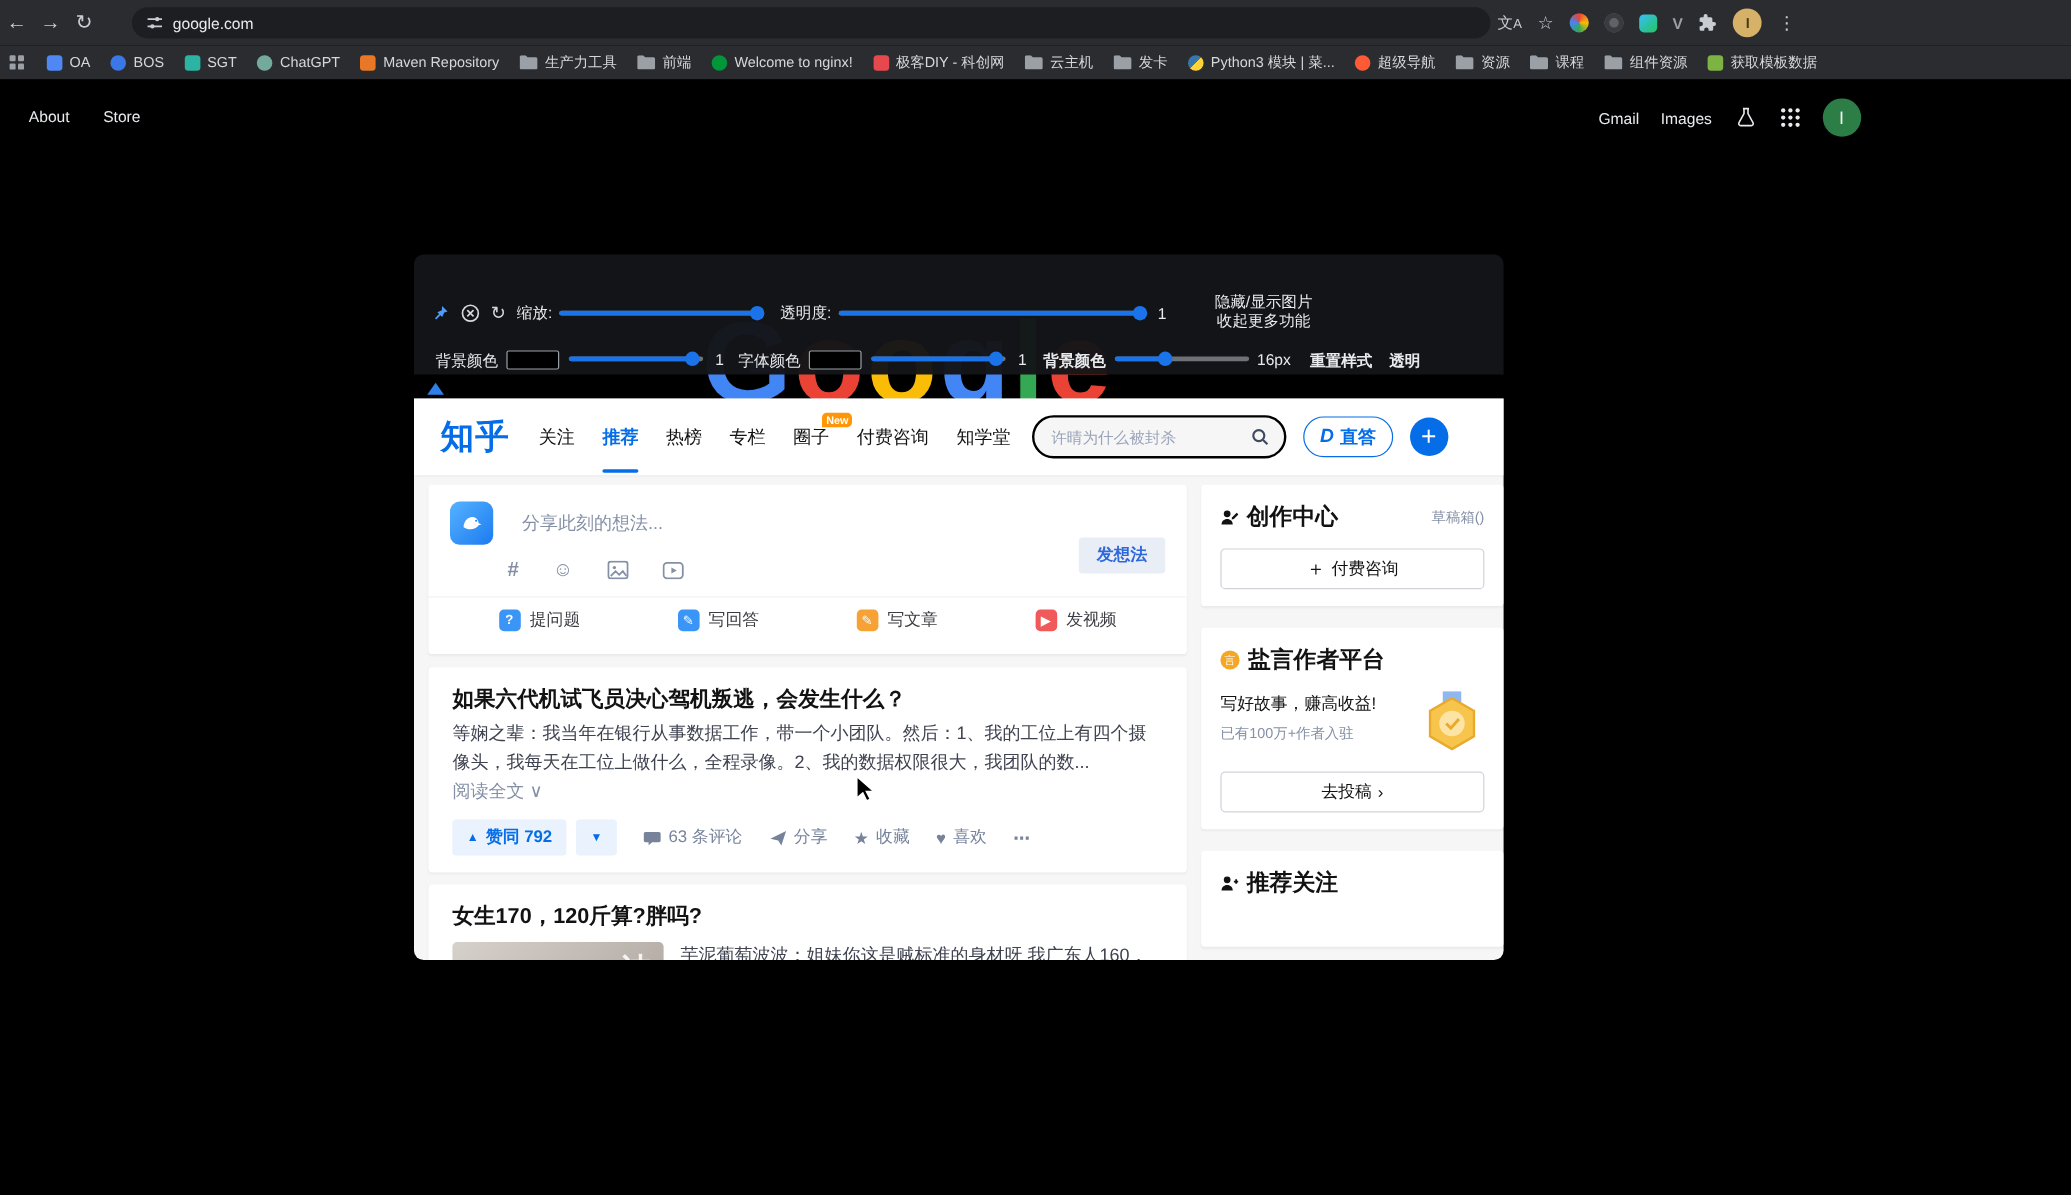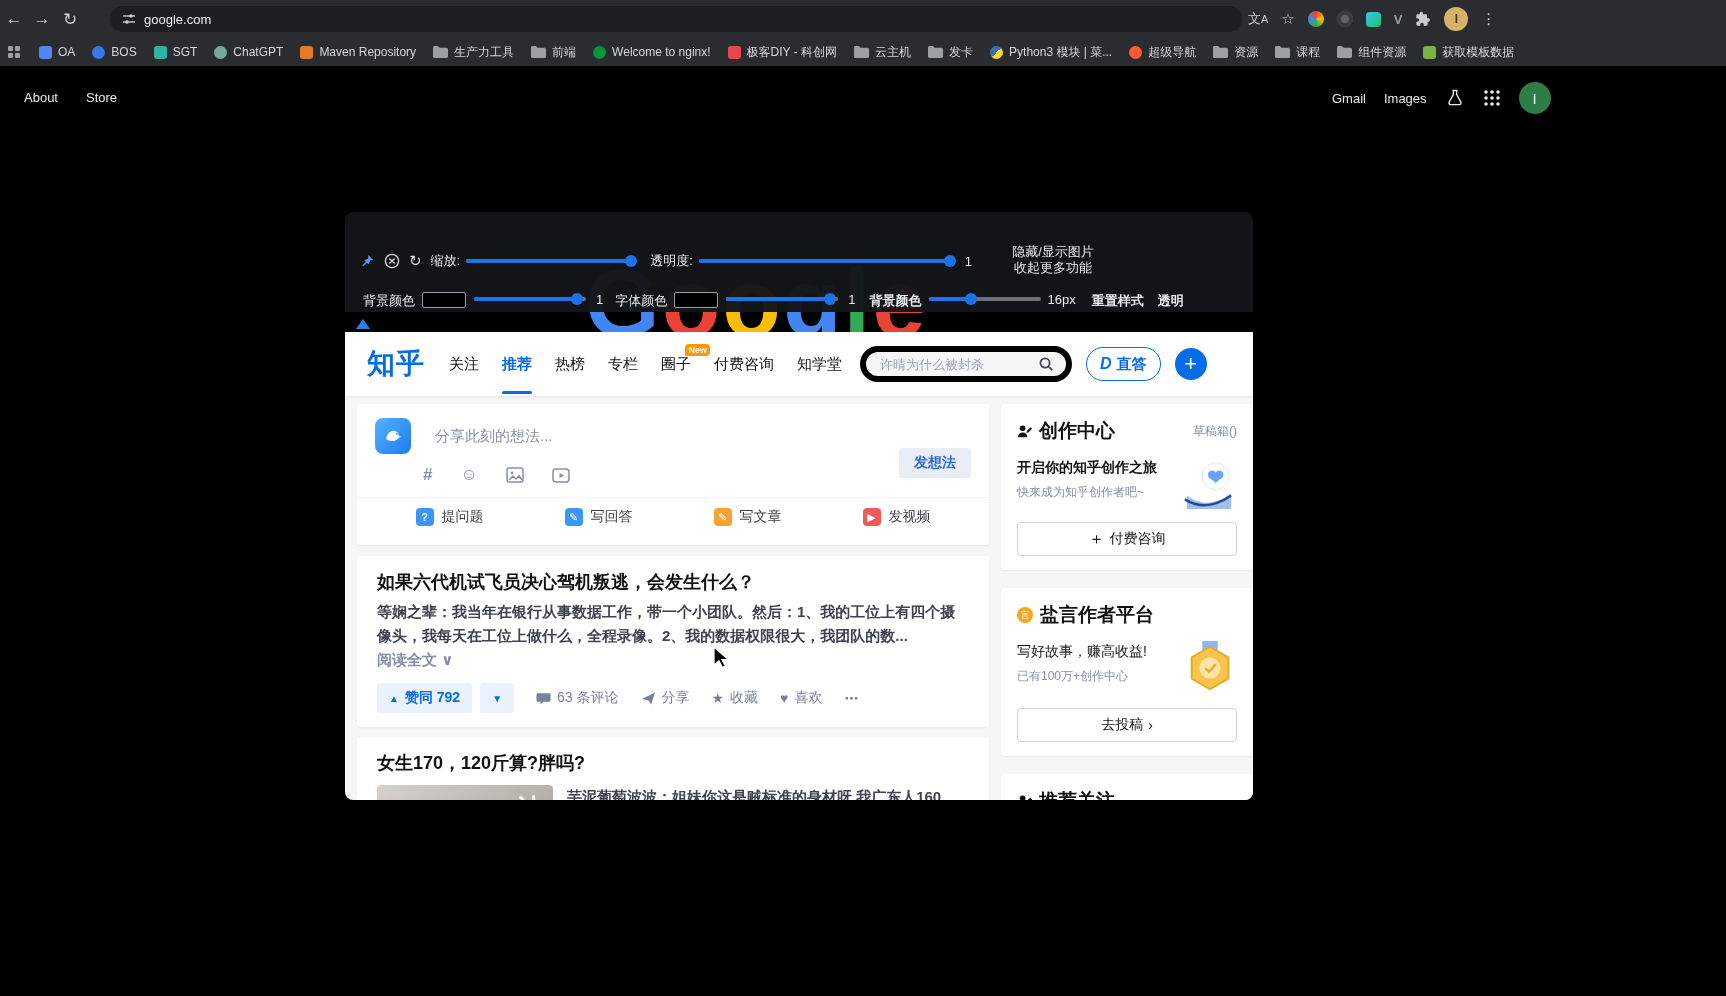--- a/index.html
+++ b/index.html
@@ -56,7 +56,7 @@
   .zn.active{color:#056de8;font-weight:bold;}
   .zn.active::after{content:"";position:absolute;left:0;right:0;bottom:-20px;height:3px;background:#056de8;border-radius:2px;}
   .zn .badge{position:absolute;top:-11px;right:-19px;background:#ff9607;color:#fff;font-size:9px;padding:1px 3px;border-radius:4px 4px 4px 0;font-weight:bold;}
-  .zh-search{display:flex;align-items:center;width:212px;height:36px;border:6px solid #000000;background:#f6f6f7;border-radius:18px;padding:0 12px;margin-left:18px;}
+  .zh-search{display:flex;align-items:center;width:212px;height:36px;border:2px solid #000000;background:#f6f6f7;border-radius:18px;padding:0 12px;margin-left:18px;}
   .zh-search input{border:0;background:transparent;outline:0;flex:1;font-size:13px;color:#333;min-width:0;}
   .zh-search input::placeholder{color:#9aa3b8;}
   .zhida{display:flex;align-items:center;gap:5px;height:34px;border:1px solid #056de8;border-radius:17px;padding:0 13px;margin-left:14px;color:#056de8;font-weight:bold;font-size:15px;background:#fff;white-space:nowrap;}

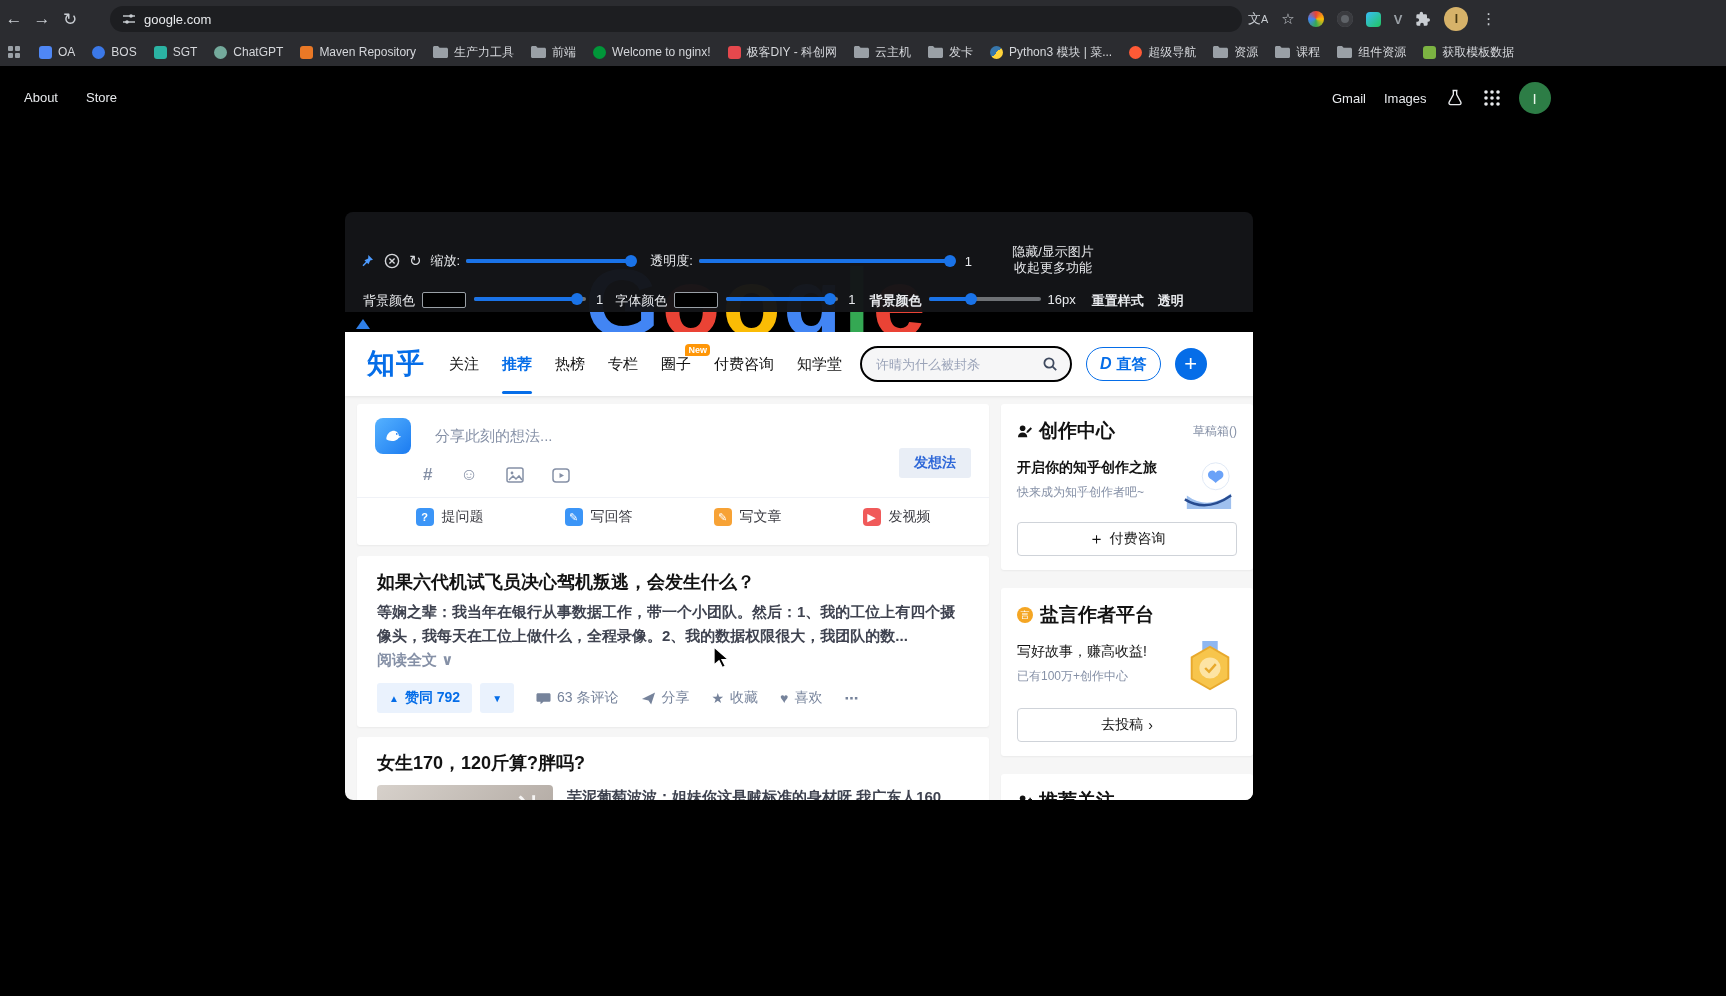--- a/index.html
+++ b/index.html
@@ -442,18 +442,6 @@
           <span class="side-title">创作中心</span>
           <span class="side-link">草稿箱()</span>
         </div>
-        <div class="side-body">
-          <div style="flex:1;">
-            <div class="side-h3">开启你的知乎创作之旅</div>
-            <div class="side-sub">快来成为知乎创作者吧~</div>
-          </div>
-          <svg width="58" height="52" viewBox="0 0 60 54">
-            <path d="M8 40 Q30 56 54 38 L54 54 L8 54 Z" fill="#9fc0ee"></path>
-            <path d="M6 44 Q28 58 54 40" fill="none" stroke="#274b8f" stroke-width="2.5"></path>
-            <circle cx="38" cy="20" r="14" fill="#fff" stroke="#dfe8f5"></circle>
-            <path d="M38 27c-3.2-4-8-4.2-8-8.6a4.3 4.3 0 0 1 8-2.1 4.3 4.3 0 0 1 8 2.1c0 4.4-4.8 4.6-8 8.6z" fill="#6aa2f8"></path>
-          </svg>
-        </div>
         <div class="side-btn">
             <span style="font-size:16px;">＋</span>
             <span>付费咨询</span>

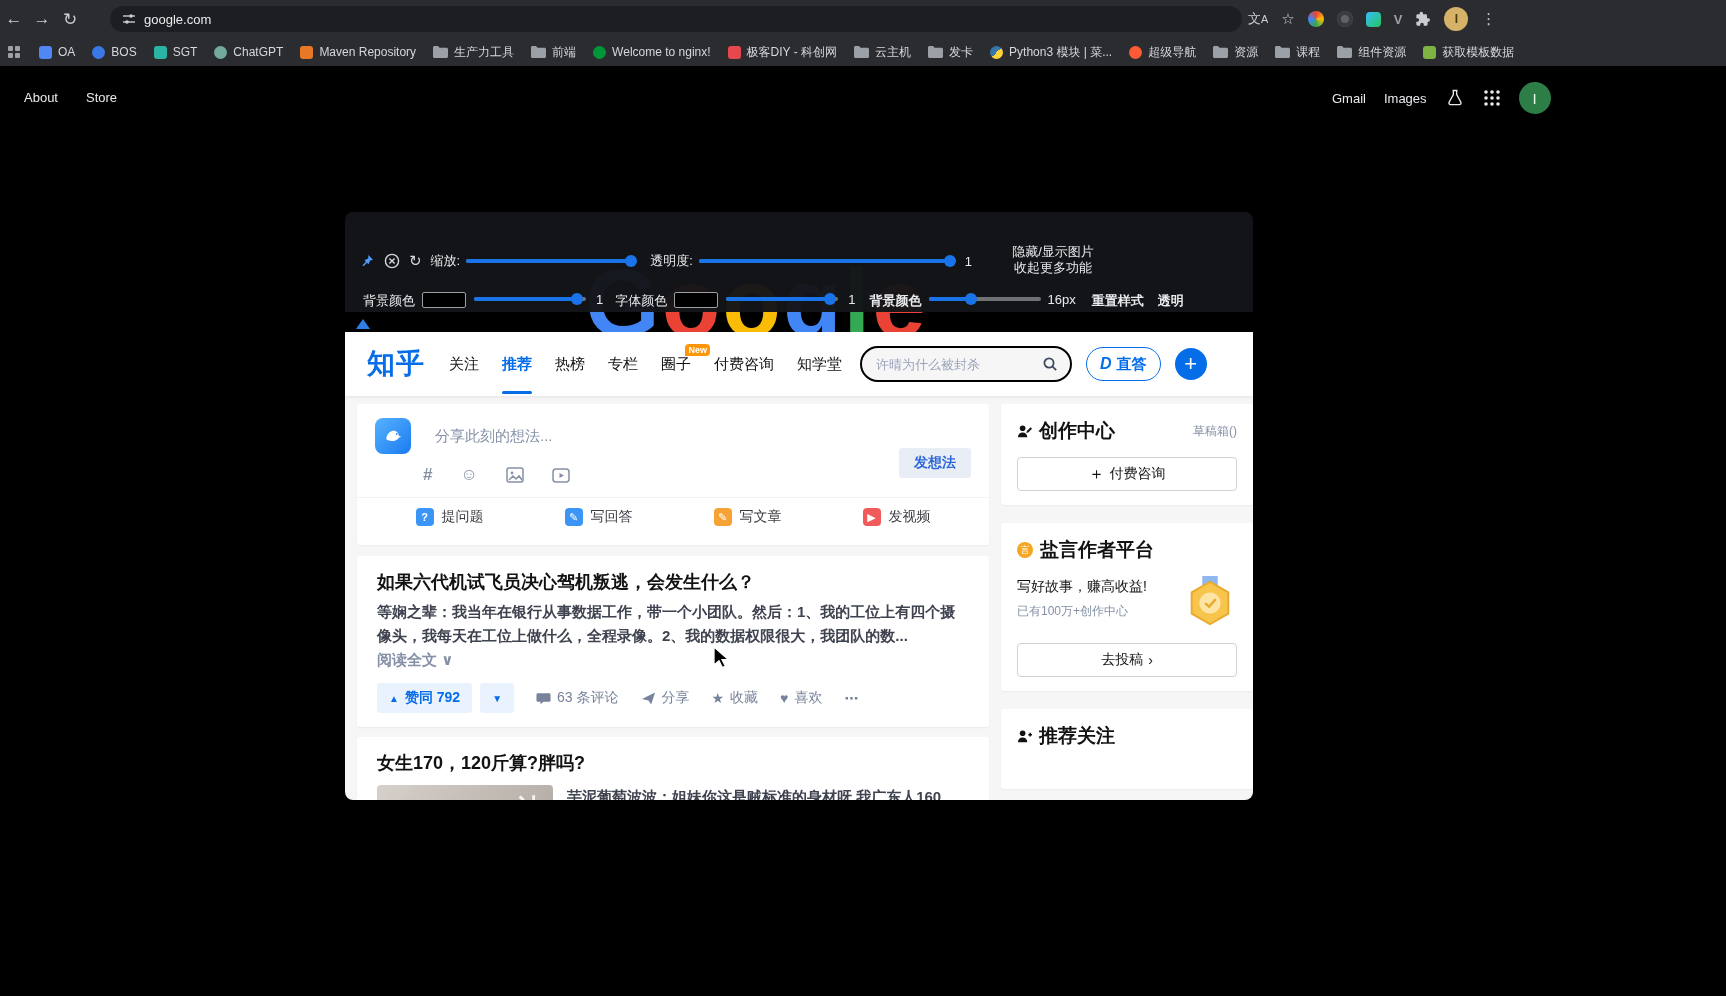--- a/index.html
+++ b/index.html
@@ -81,7 +81,7 @@
 
   .feed-card{margin-top:11px;padding:14px 20px;}
   .feed-title{font-size:18px;font-weight:bold;color:#121212;line-height:24px;}
-  .feed-ex{font-size:15px;color:#3f4350;line-height:24px;margin-top:6px;font-weight:bold;}
+  .feed-ex{font-size:15px;color:#3f4350;line-height:24px;margin-top:6px;}
   .read-more{color:#8590a6;white-space:nowrap;}
   .feed-actions{display:flex;align-items:center;margin-top:11px;gap:22px;}
   .vote{display:flex;align-items:center;gap:6px;background:#eaf2fd;color:#056de8;height:30px;padding:0 12px;border-radius:3px;font-size:14px;font-weight:bold;}

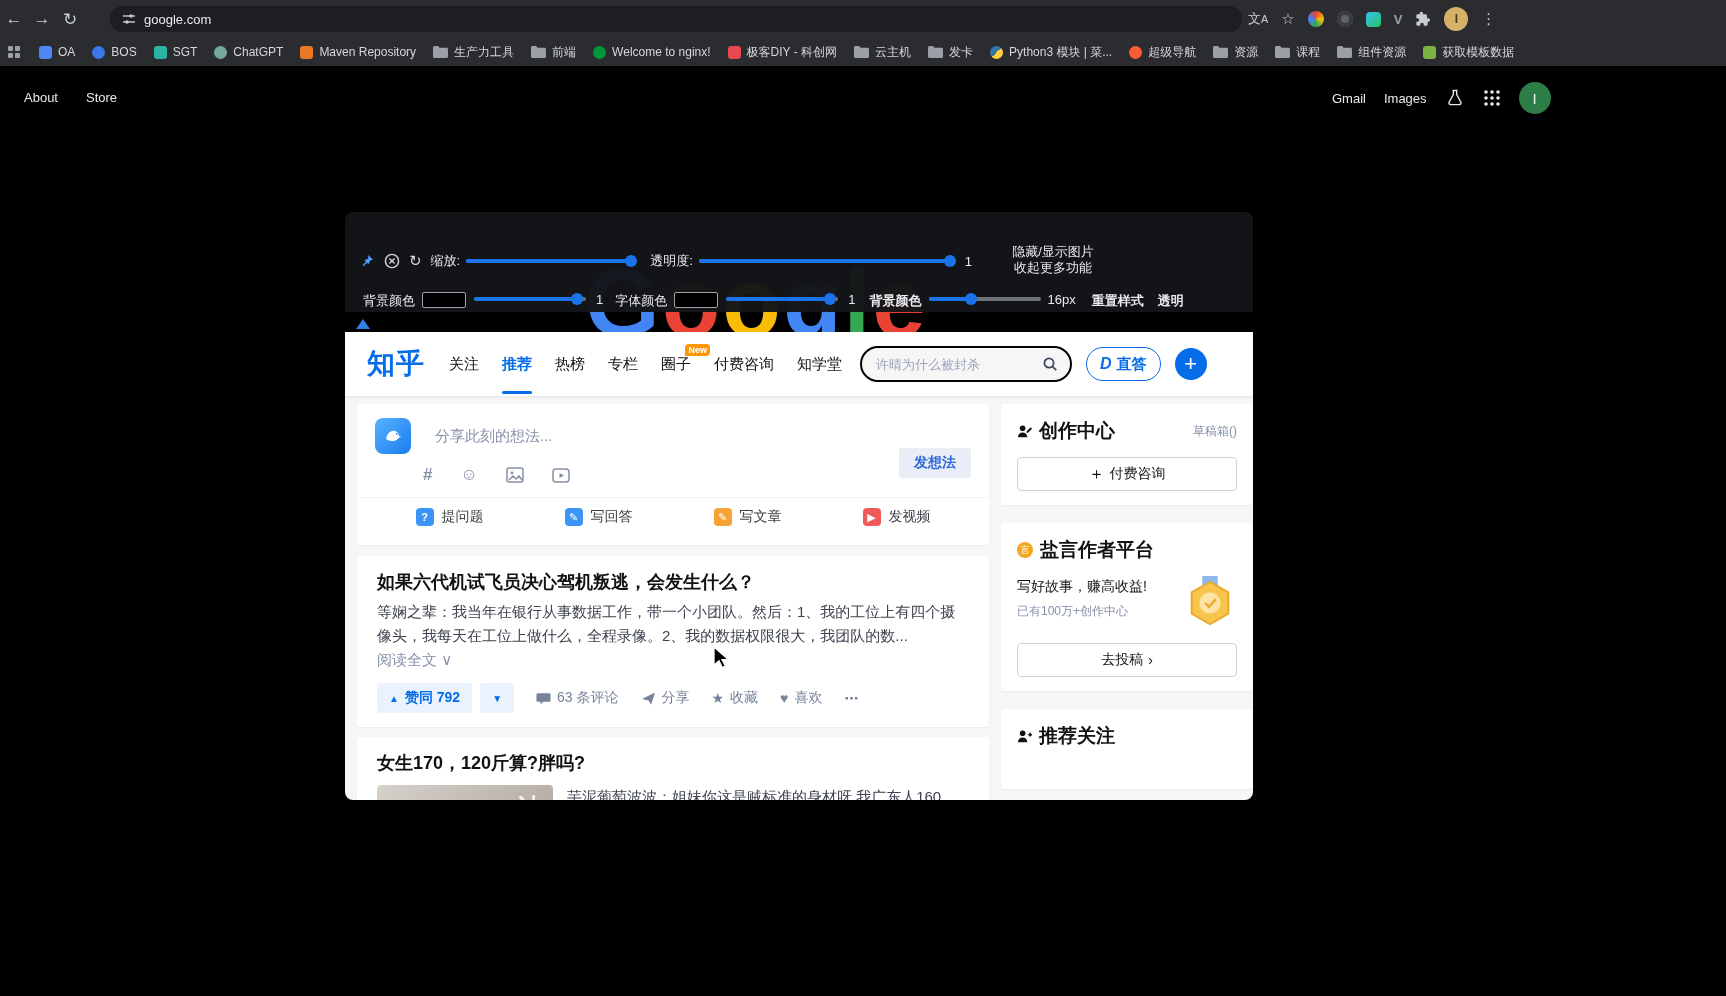--- a/index.html
+++ b/index.html
@@ -456,7 +456,7 @@
         <div class="side-body">
           <div style="flex:1;">
             <div class="side-h3" style="font-weight:normal;">写好故事，赚高收益!</div>
-            <div class="side-sub">已有100万+创作中心</div>
+            <div class="side-sub">已有100万+作者入驻</div>
           </div>
           <svg width="54" height="54" viewBox="0 0 56 56">
             <rect x="20" y="0" width="16" height="10" fill="#8fb7f0"></rect>

